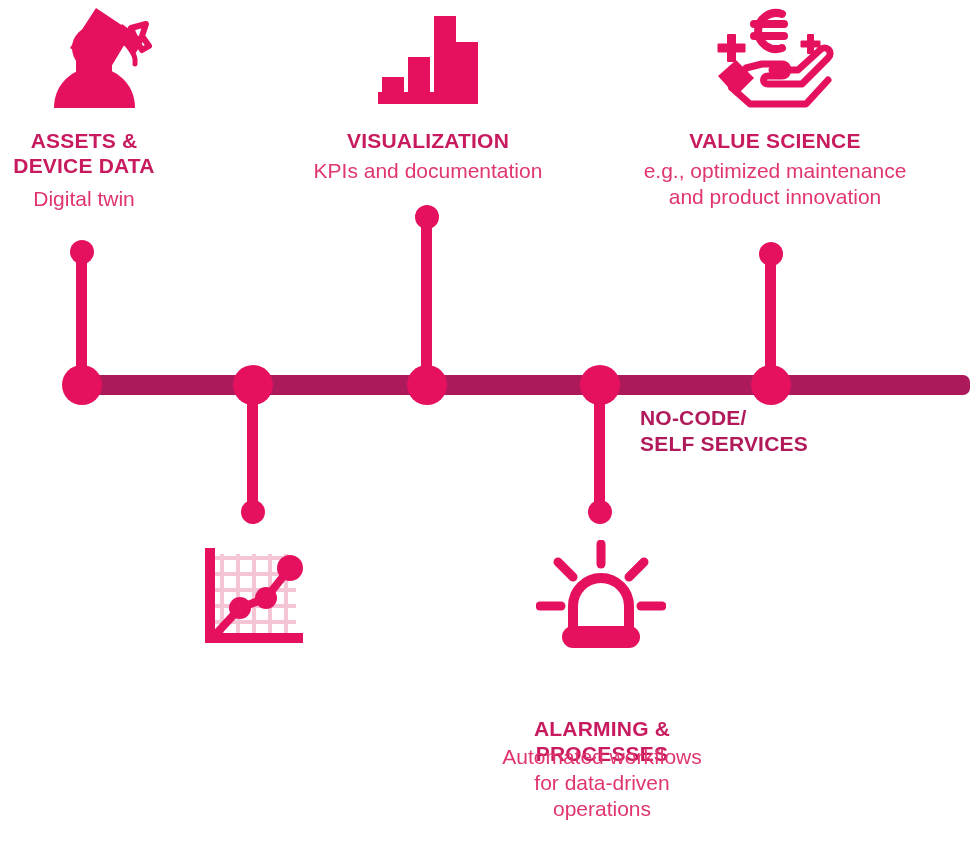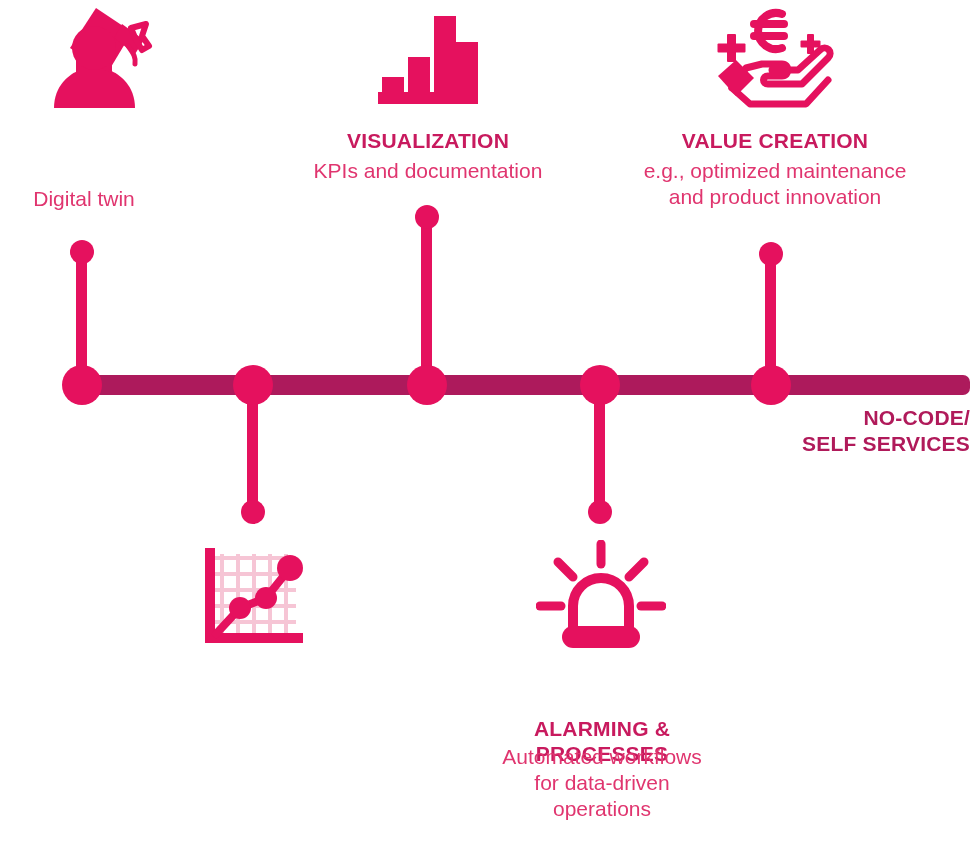--- a/index.html
+++ b/index.html
@@ -96,6 +96,8 @@
     </svg>
   </div>
 
+  <div class="abs node-title" style="left:0px; top:128px; width:168px;">ASSETS &amp;
+DEVICE DATA</div>
   <div class="abs node-desc" style="left:0px; top:186px; width:168px;">Digital twin</div>
 
   <div class="abs stem" style="left:247px; top:385px; width:11px; height:125px;"></div>

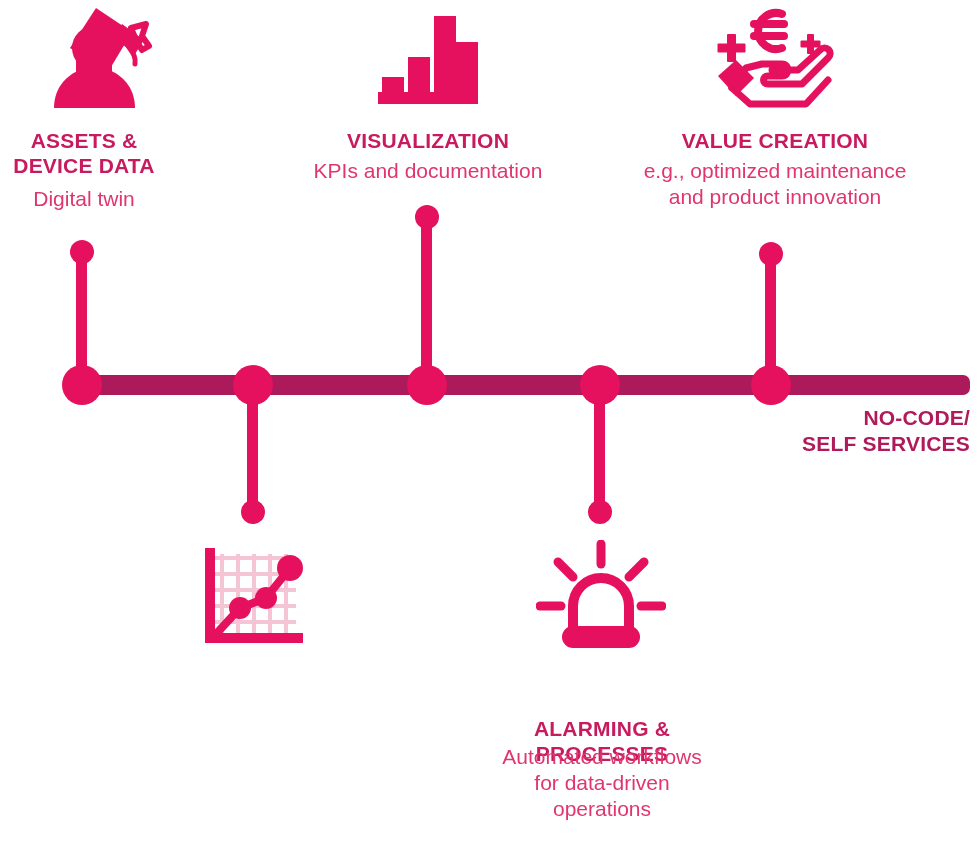--- a/index.html
+++ b/index.html
@@ -206,7 +206,7 @@
     </svg>
   </div>
 
-  <div class="abs node-title" style="left:610px; top:128px; width:330px;">VALUE CREATION</div>
+  <div class="abs node-title" style="left:610px; top:128px; width:330px;">VALUE SCIENCE</div>
   <div class="abs node-desc" style="left:598px; top:158px; width:354px;">e.g., optimized maintenance
 and product innovation</div>
 

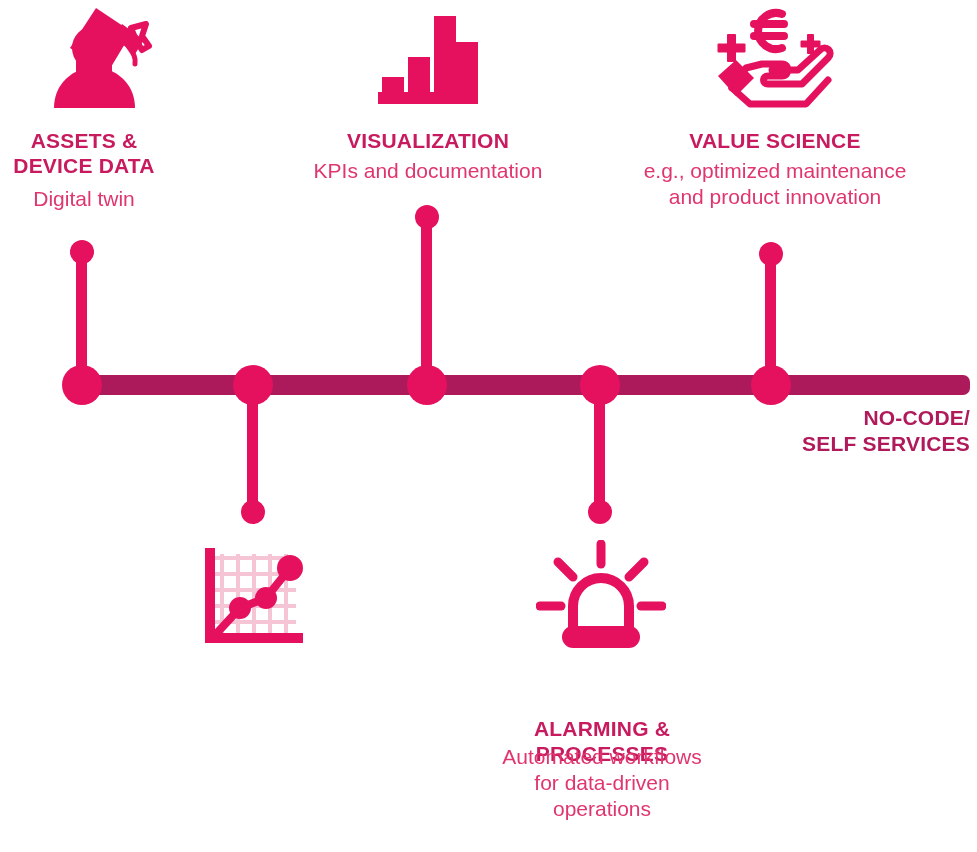--- a/index.html
+++ b/index.html
@@ -42,7 +42,7 @@
     line-height: 26px;
     letter-spacing: 0.2px;
     color: #b01a5a;
-    text-align: right;
+    text-align: left;
     white-space: pre-line;
   }
 

